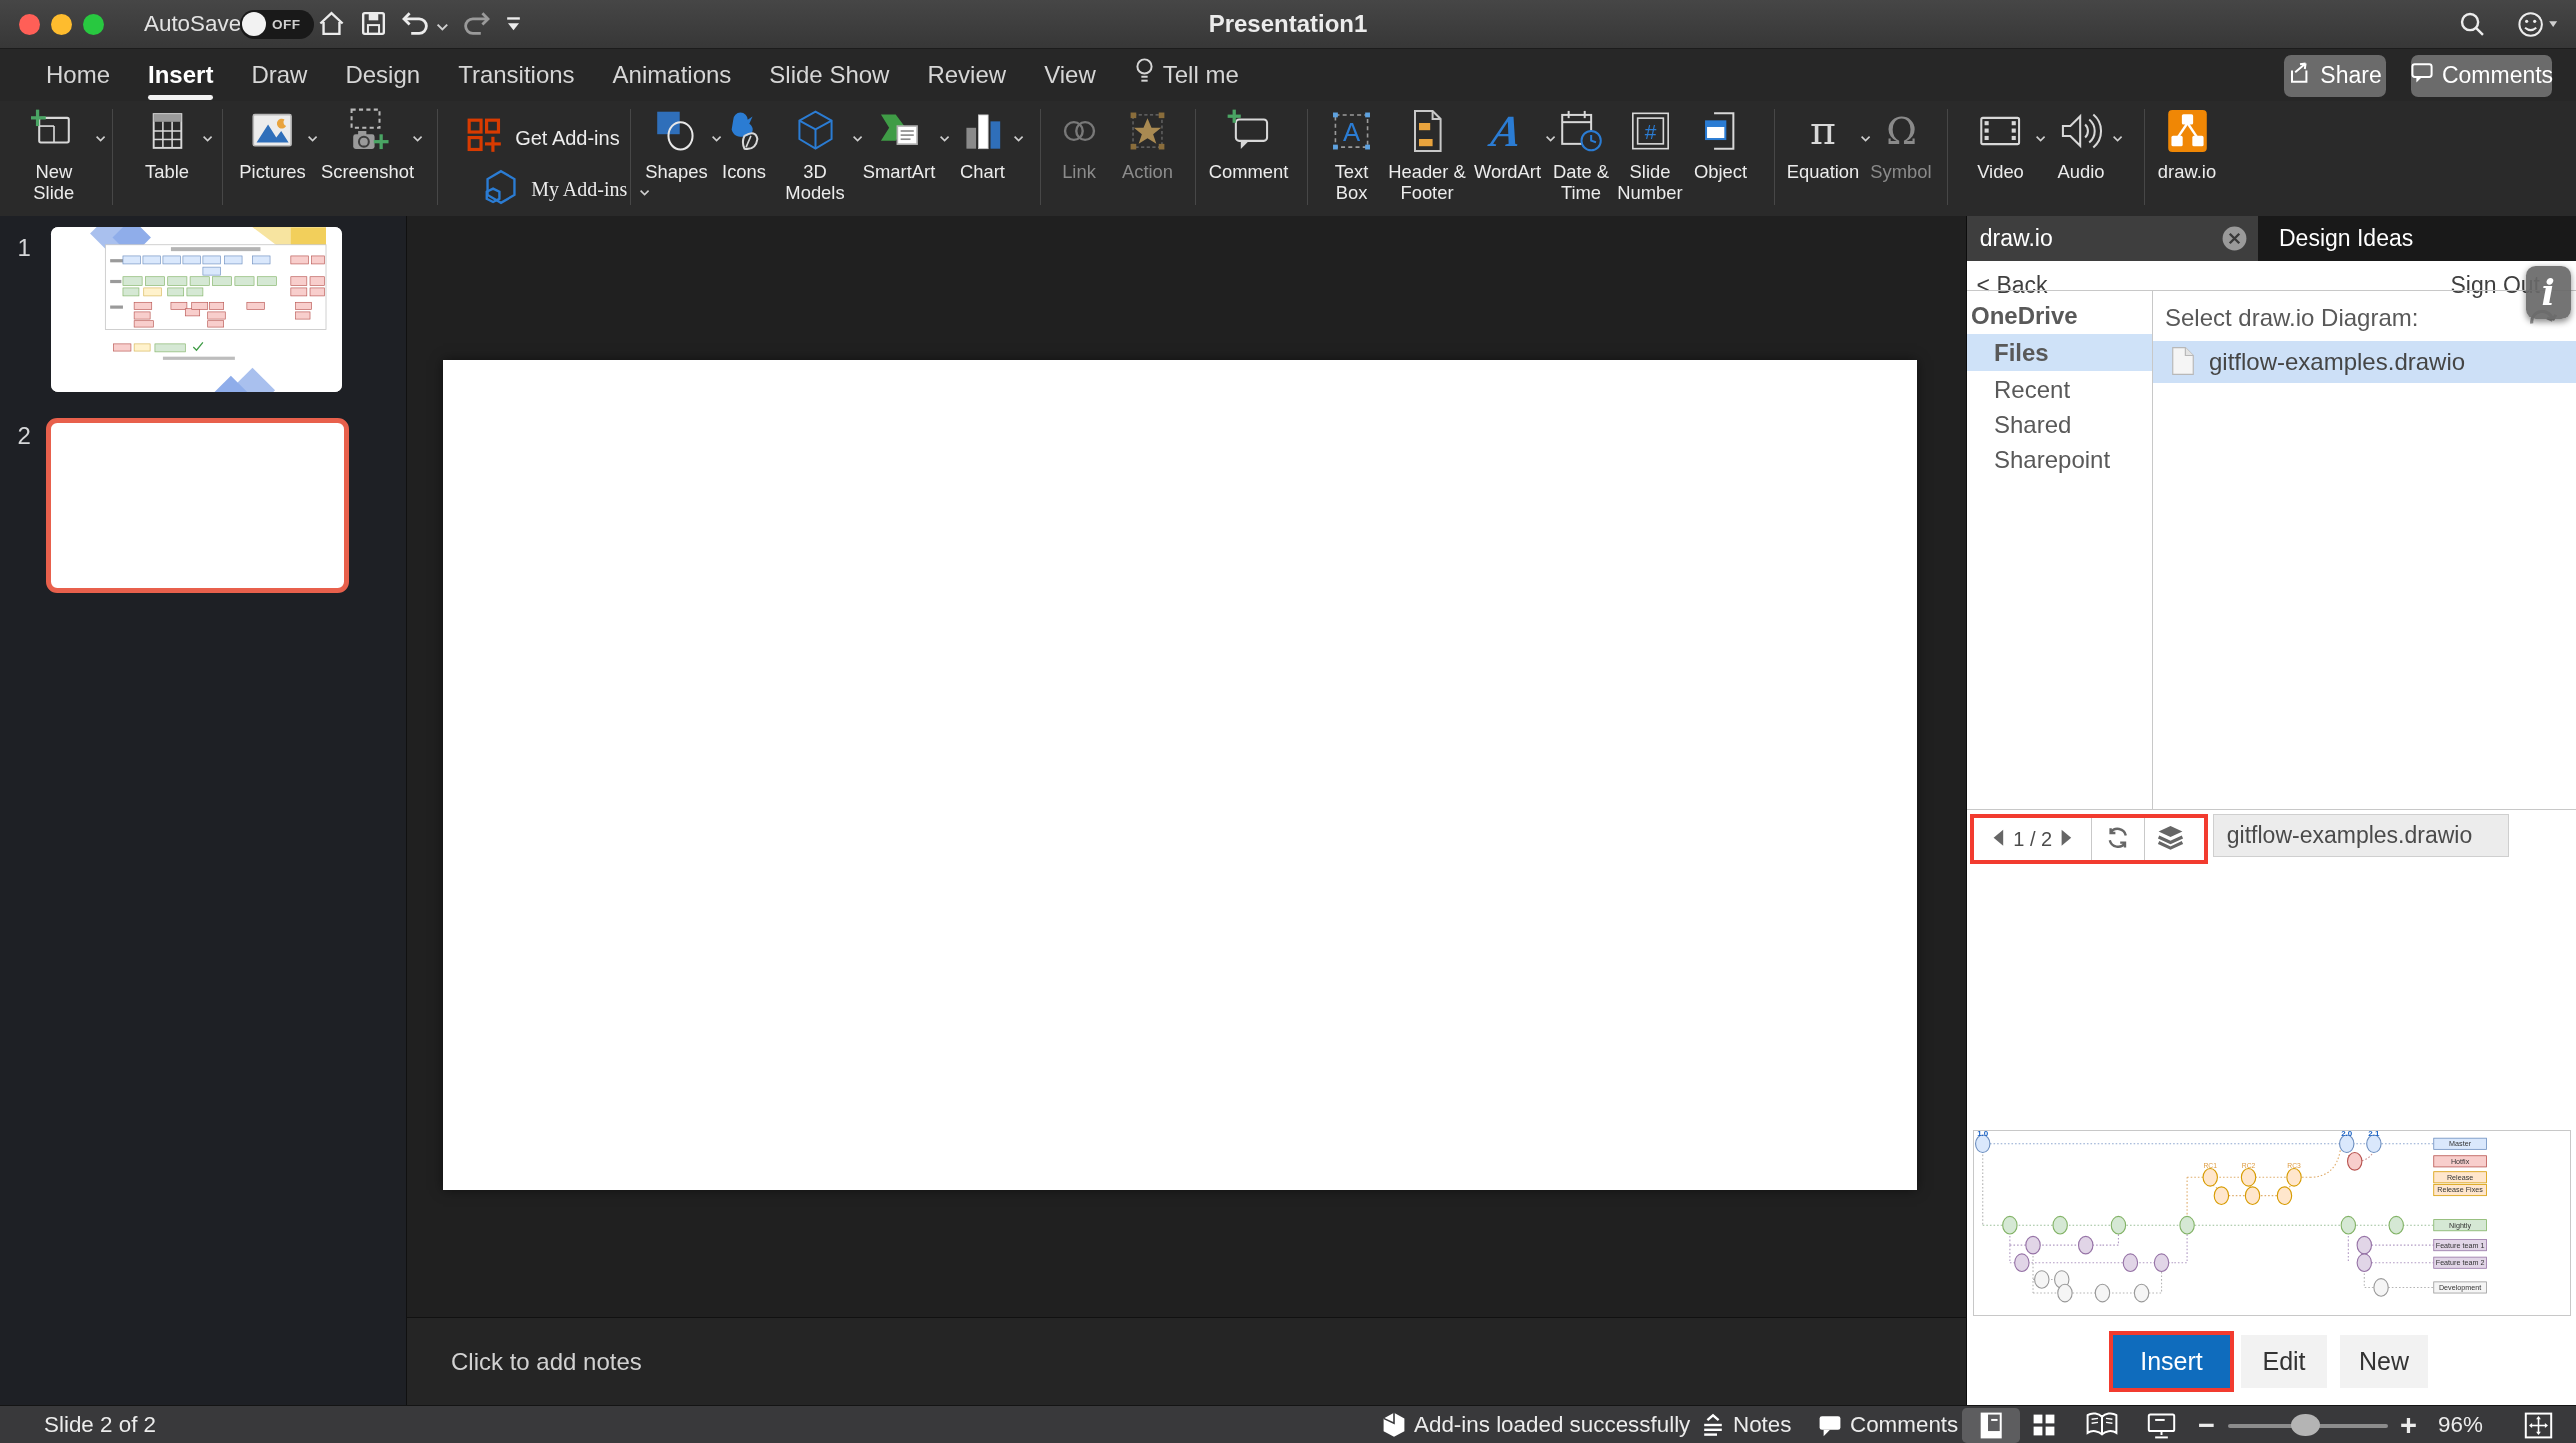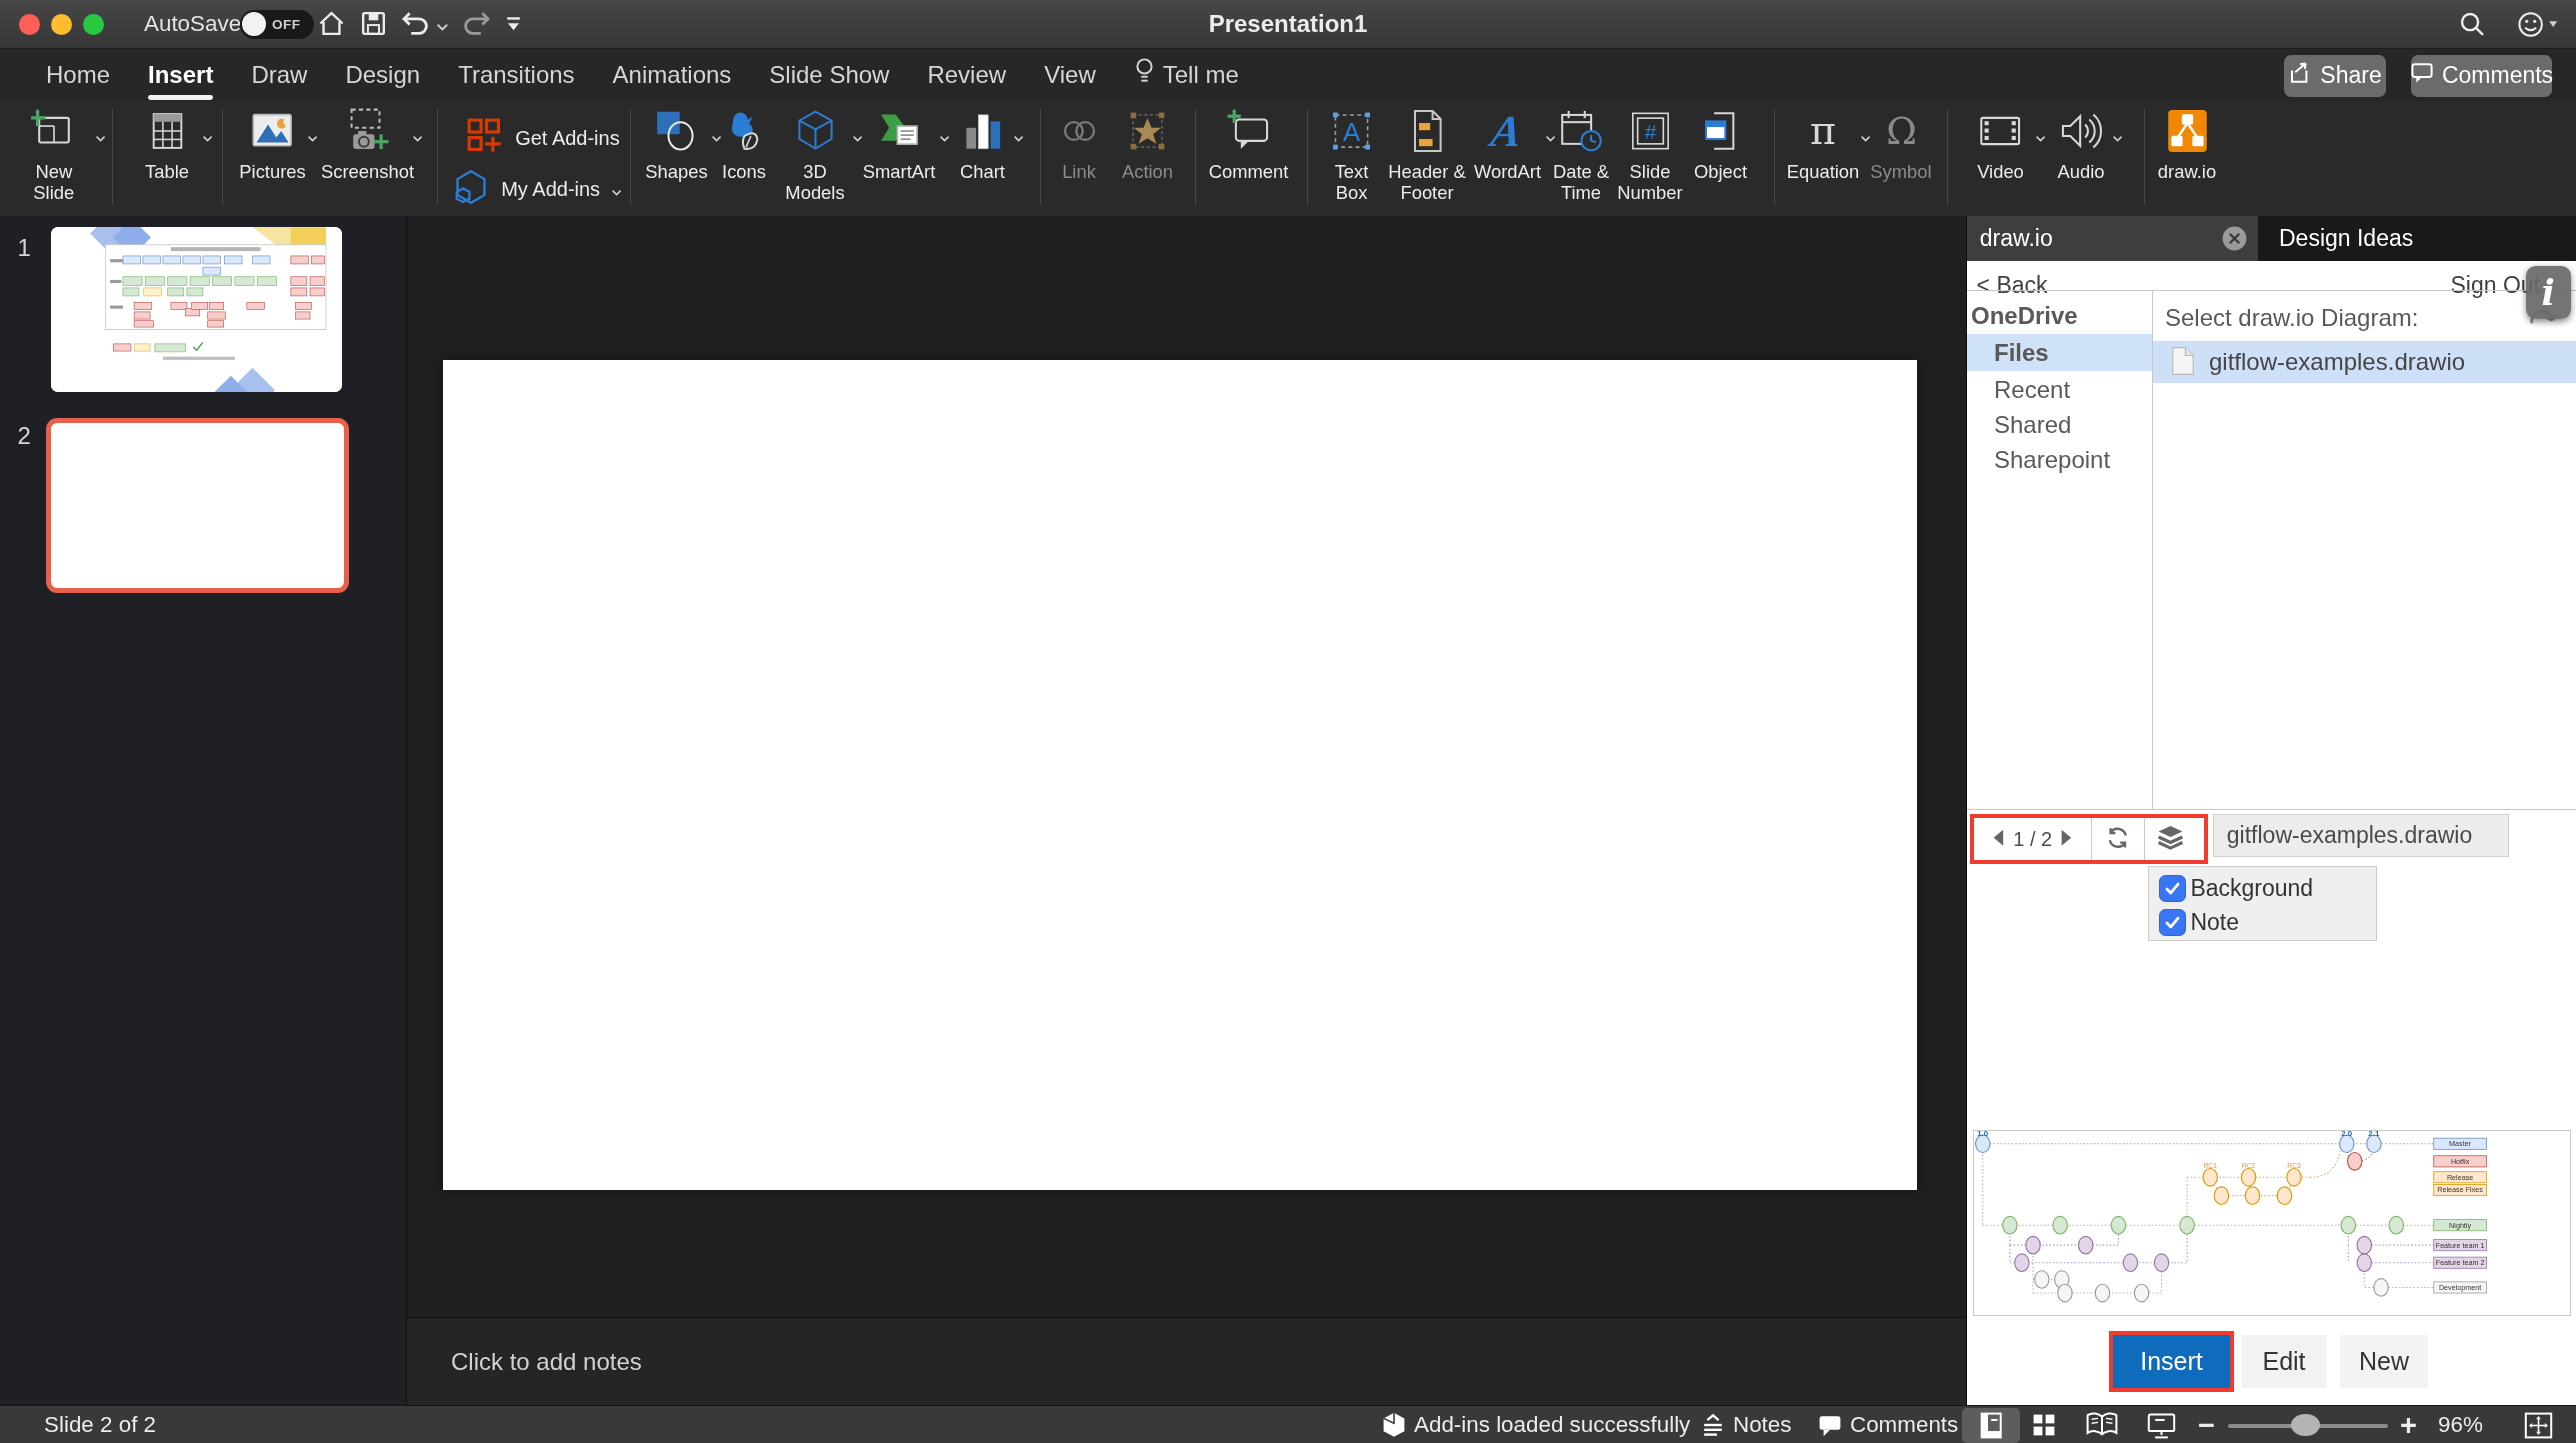--- a/index.html
+++ b/index.html
@@ -287,7 +287,7 @@
           </svg></span>
       <span>Get Add-ins</span>
     </div>
-    <div class="addin-row" style="left:452px;top:67px;">
+    <div class="addin-row" style="left:482px;top:67px;font-family:Liberation Serif, serif;">
       <span><svg width="38" height="38" viewBox="0 0 48 48">
             <polygon points="24,4 41,14 41,34 24,44 7,34 7,14" fill="none" stroke="#2b7cd3" stroke-width="3"></polygon>
             <polygon points="14,26 22,30 22,39 14,43 6,39 6,30" fill="none" stroke="#2b7cd3" stroke-width="3"></polygon>

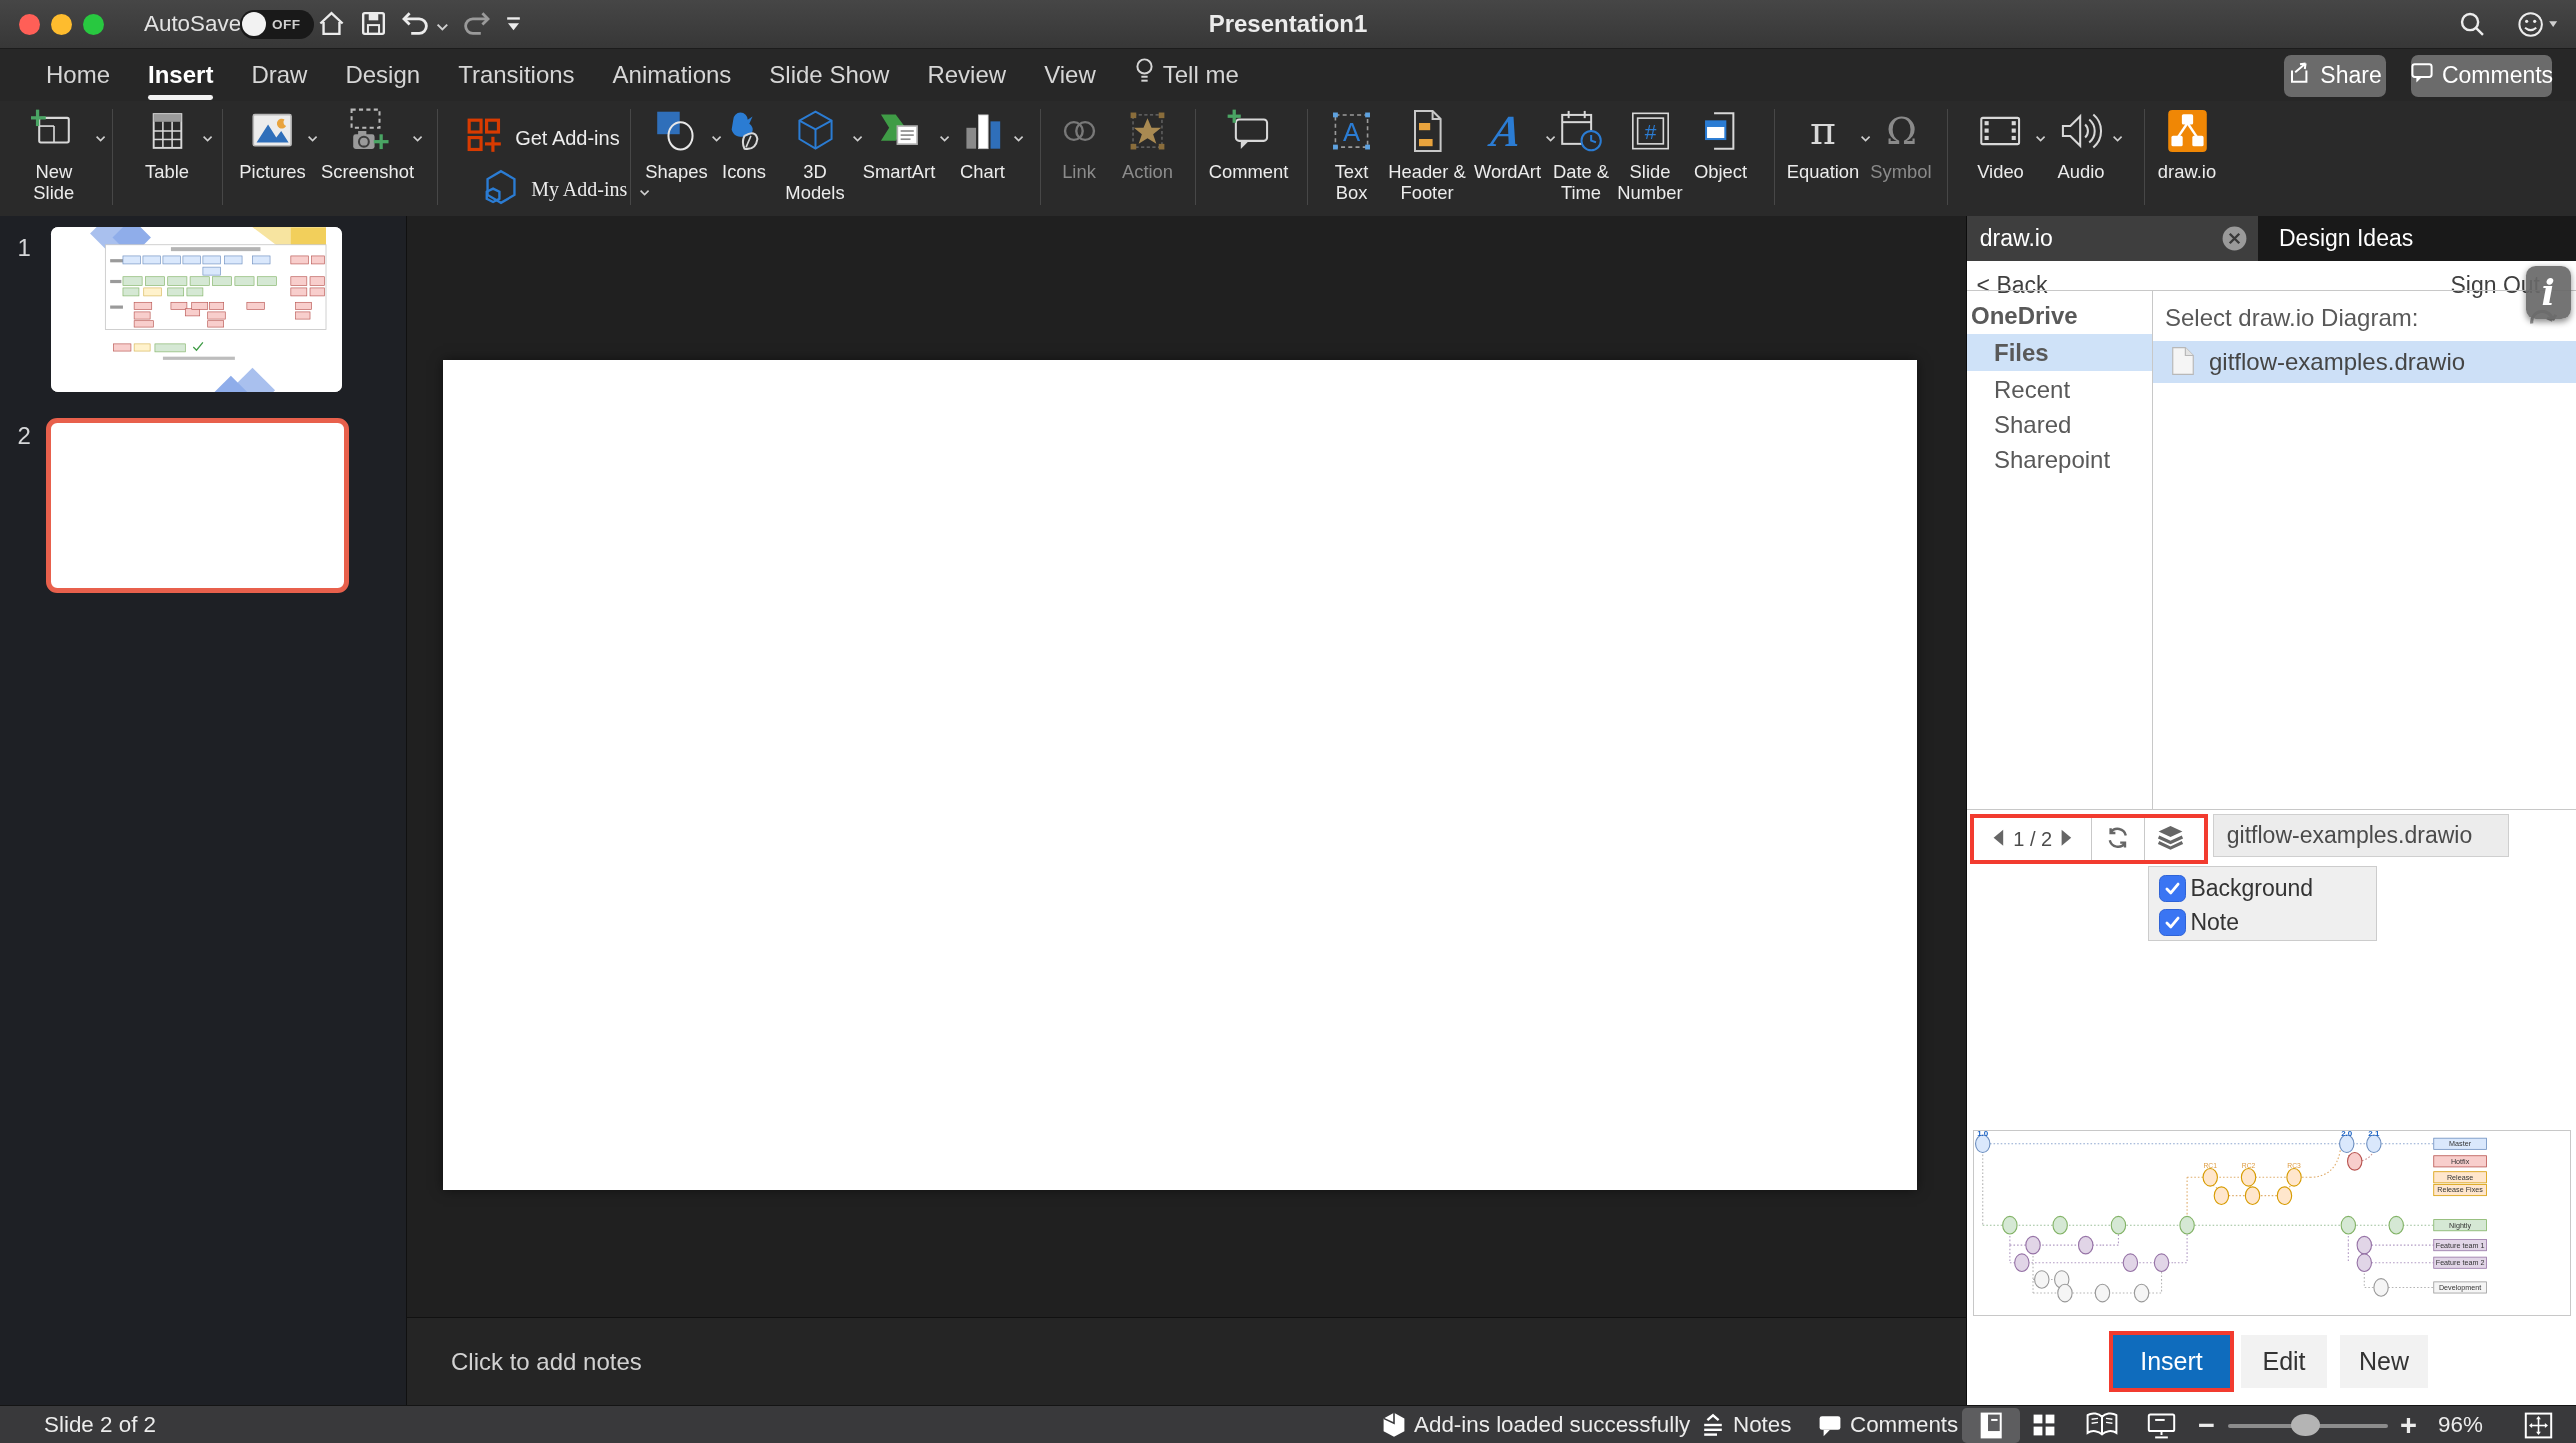--- a/index.html
+++ b/index.html
@@ -748,24 +748,6 @@
       <span>gitflow-examples.drawio</span>
     </div>
 
-    <div id="options-box" class="abs">
-      <div class="opt-row" style="top:8px;">
-        <span class="cbx">
-          <svg width="19" height="19" viewBox="0 0 34 34">
-              <path d="M7 18 L14 25 L27 9" fill="none" stroke="#fff" stroke-width="5" stroke-linecap="round" stroke-linejoin="round"></path>
-            </svg>
-        </span>
-        <span class="opt-label">Background</span>
-      </div>
-      <div class="opt-row" style="top:42px;">
-        <span class="cbx">
-          <svg width="19" height="19" viewBox="0 0 34 34">
-              <path d="M7 18 L14 25 L27 9" fill="none" stroke="#fff" stroke-width="5" stroke-linecap="round" stroke-linejoin="round"></path>
-            </svg>
-        </span>
-        <span class="opt-label">Note</span>
-      </div>
-    </div>
 
     <div id="preview-box" class="abs">
       <svg width="597" height="182" viewBox="0 0 746 228">

